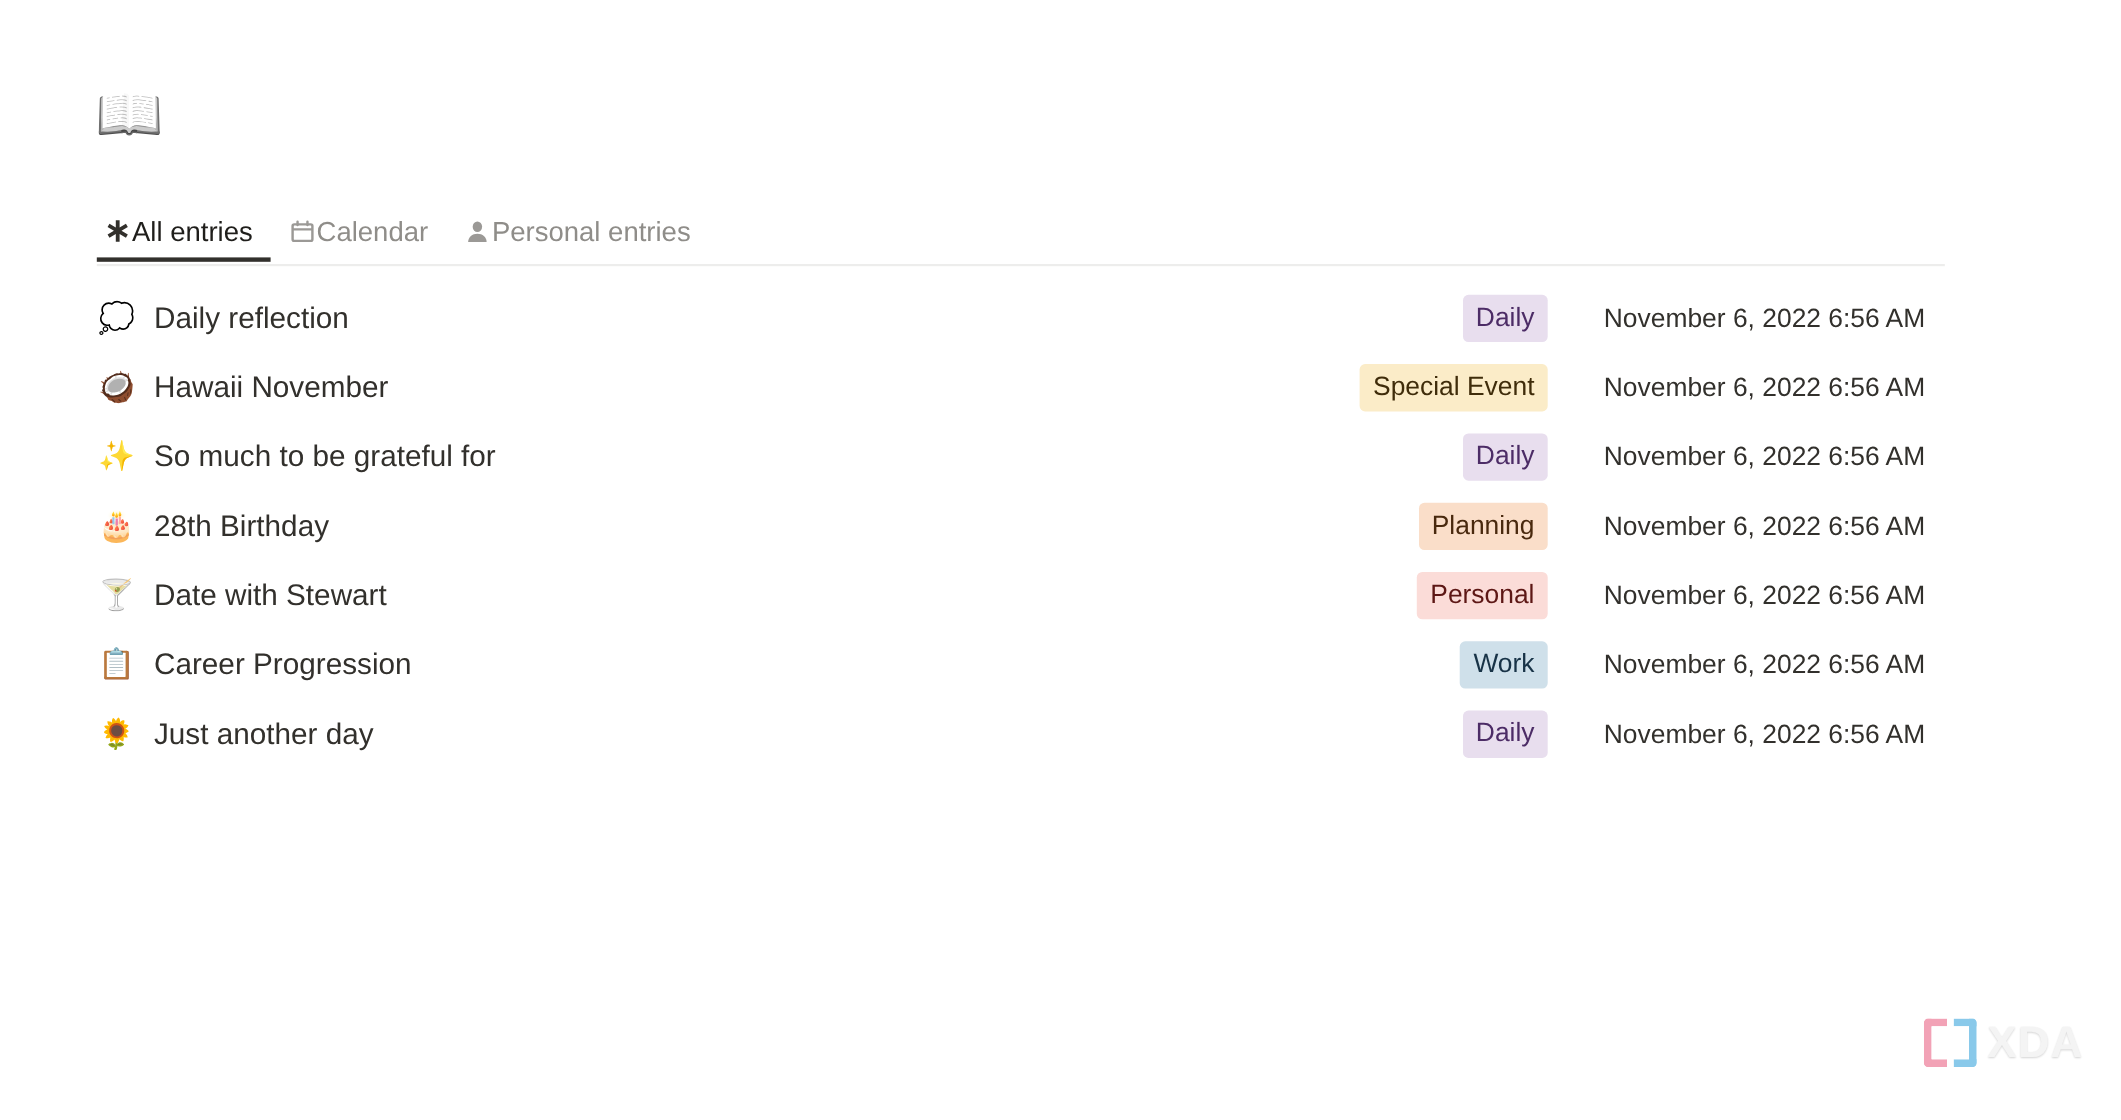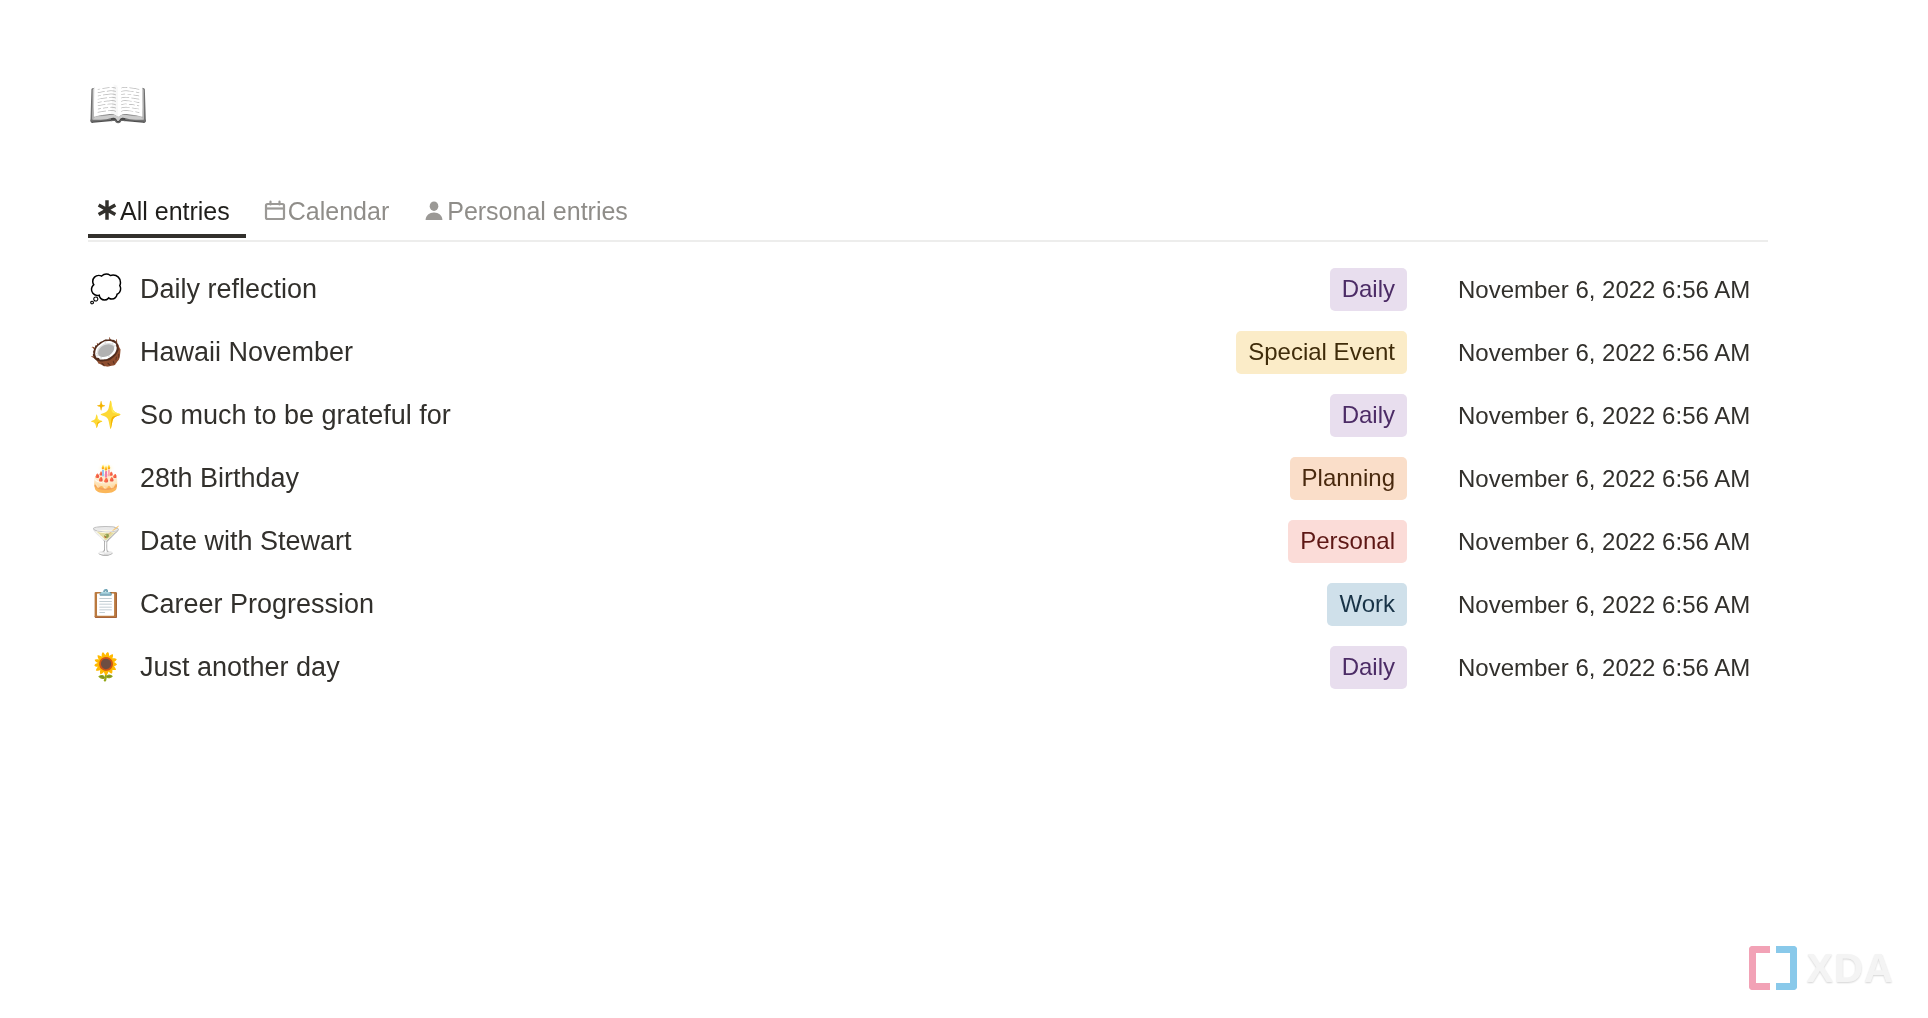--- a/index.html
+++ b/index.html
@@ -167,7 +167,7 @@
   .watermark {
     position: absolute;
     right: 34px;
-    bottom: 28px;
+    bottom: 48px;
     display: flex;
     align-items: center;
     gap: 10px;

